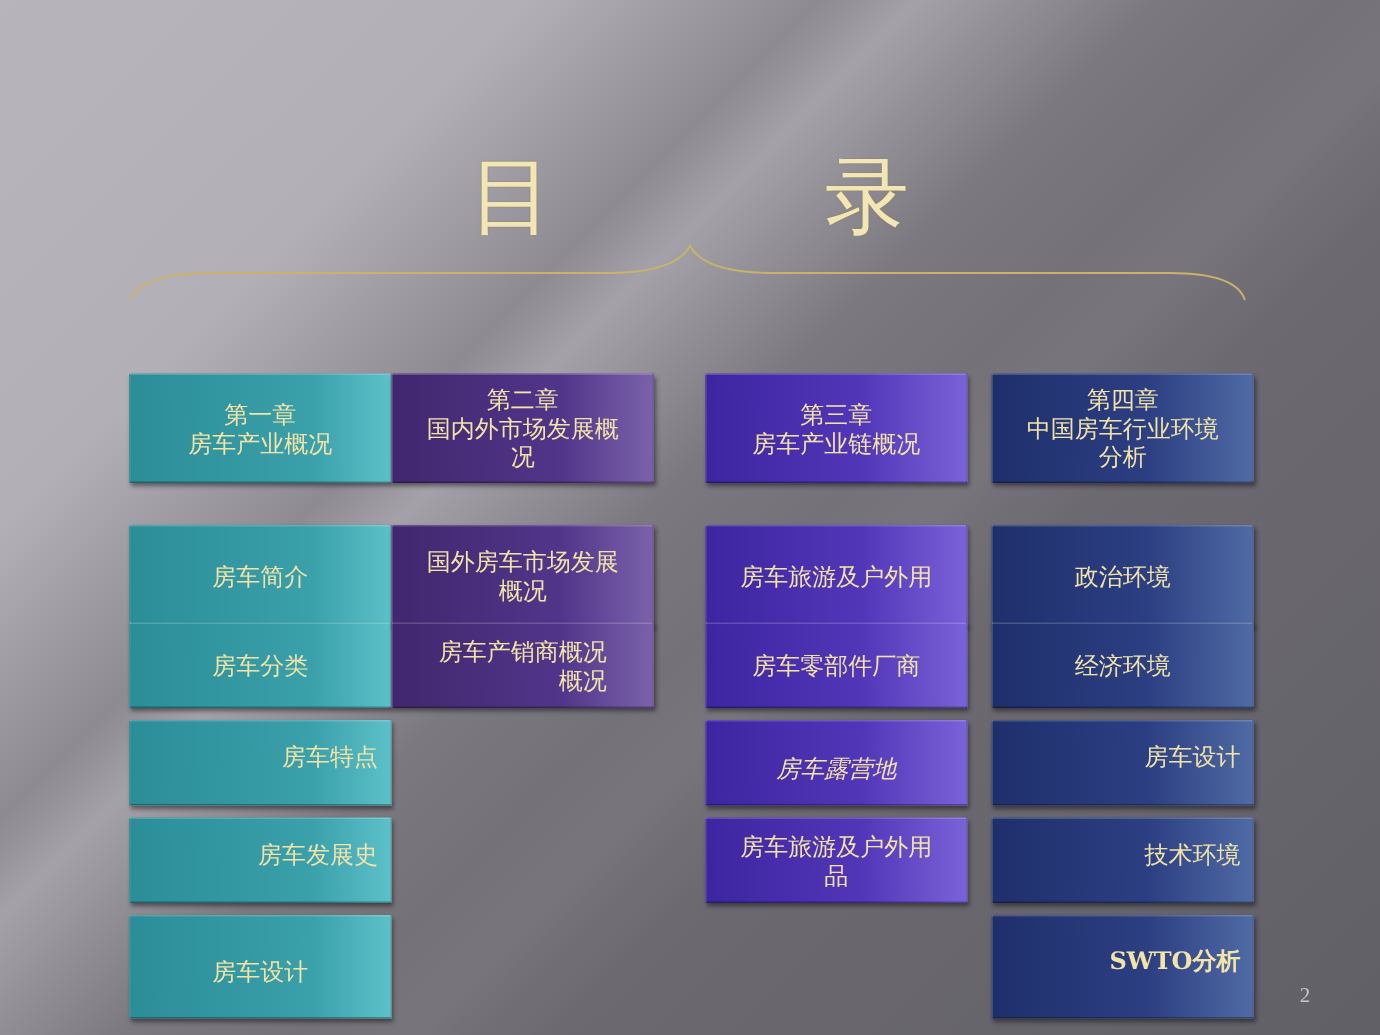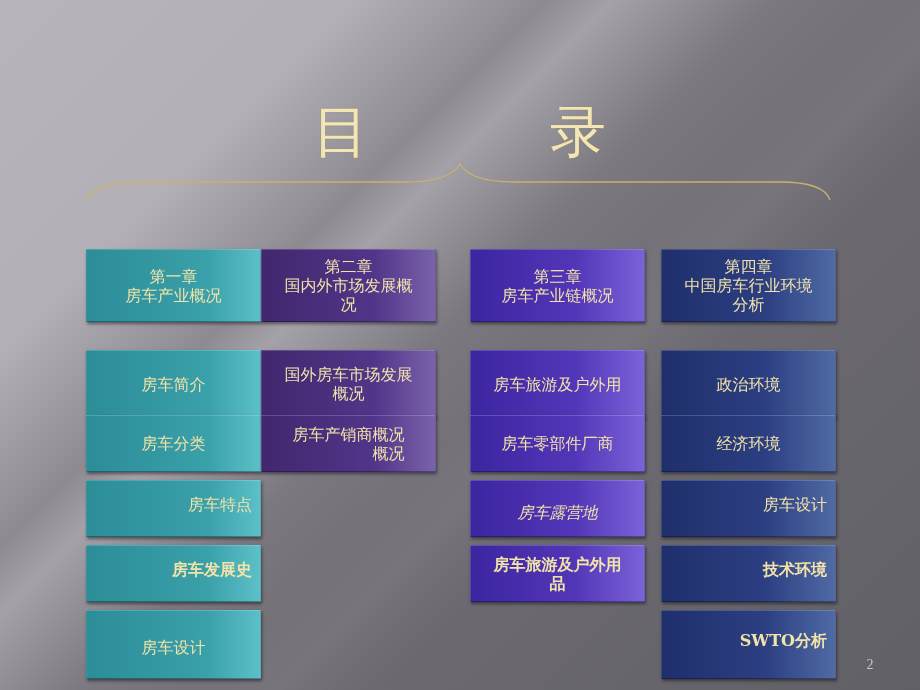--- a/index.html
+++ b/index.html
@@ -41,7 +41,7 @@
   .r1 { top: 302px; height: 68px; }
   .r2 { top: 367px; height: 57px; text-align: right; }
   .r3 { top: 432px; height: 57px; }
-  .r4 { top: 497px; height: 57px; font-weight: bold; }
+  .r4 { top: 497px; height: 57px; }
   .r5 { top: 562px; height: 69px; }
   .low { padding-top: 8px; font-style: italic; }
   .high { padding-bottom: 8px; justify-content: flex-end; }

